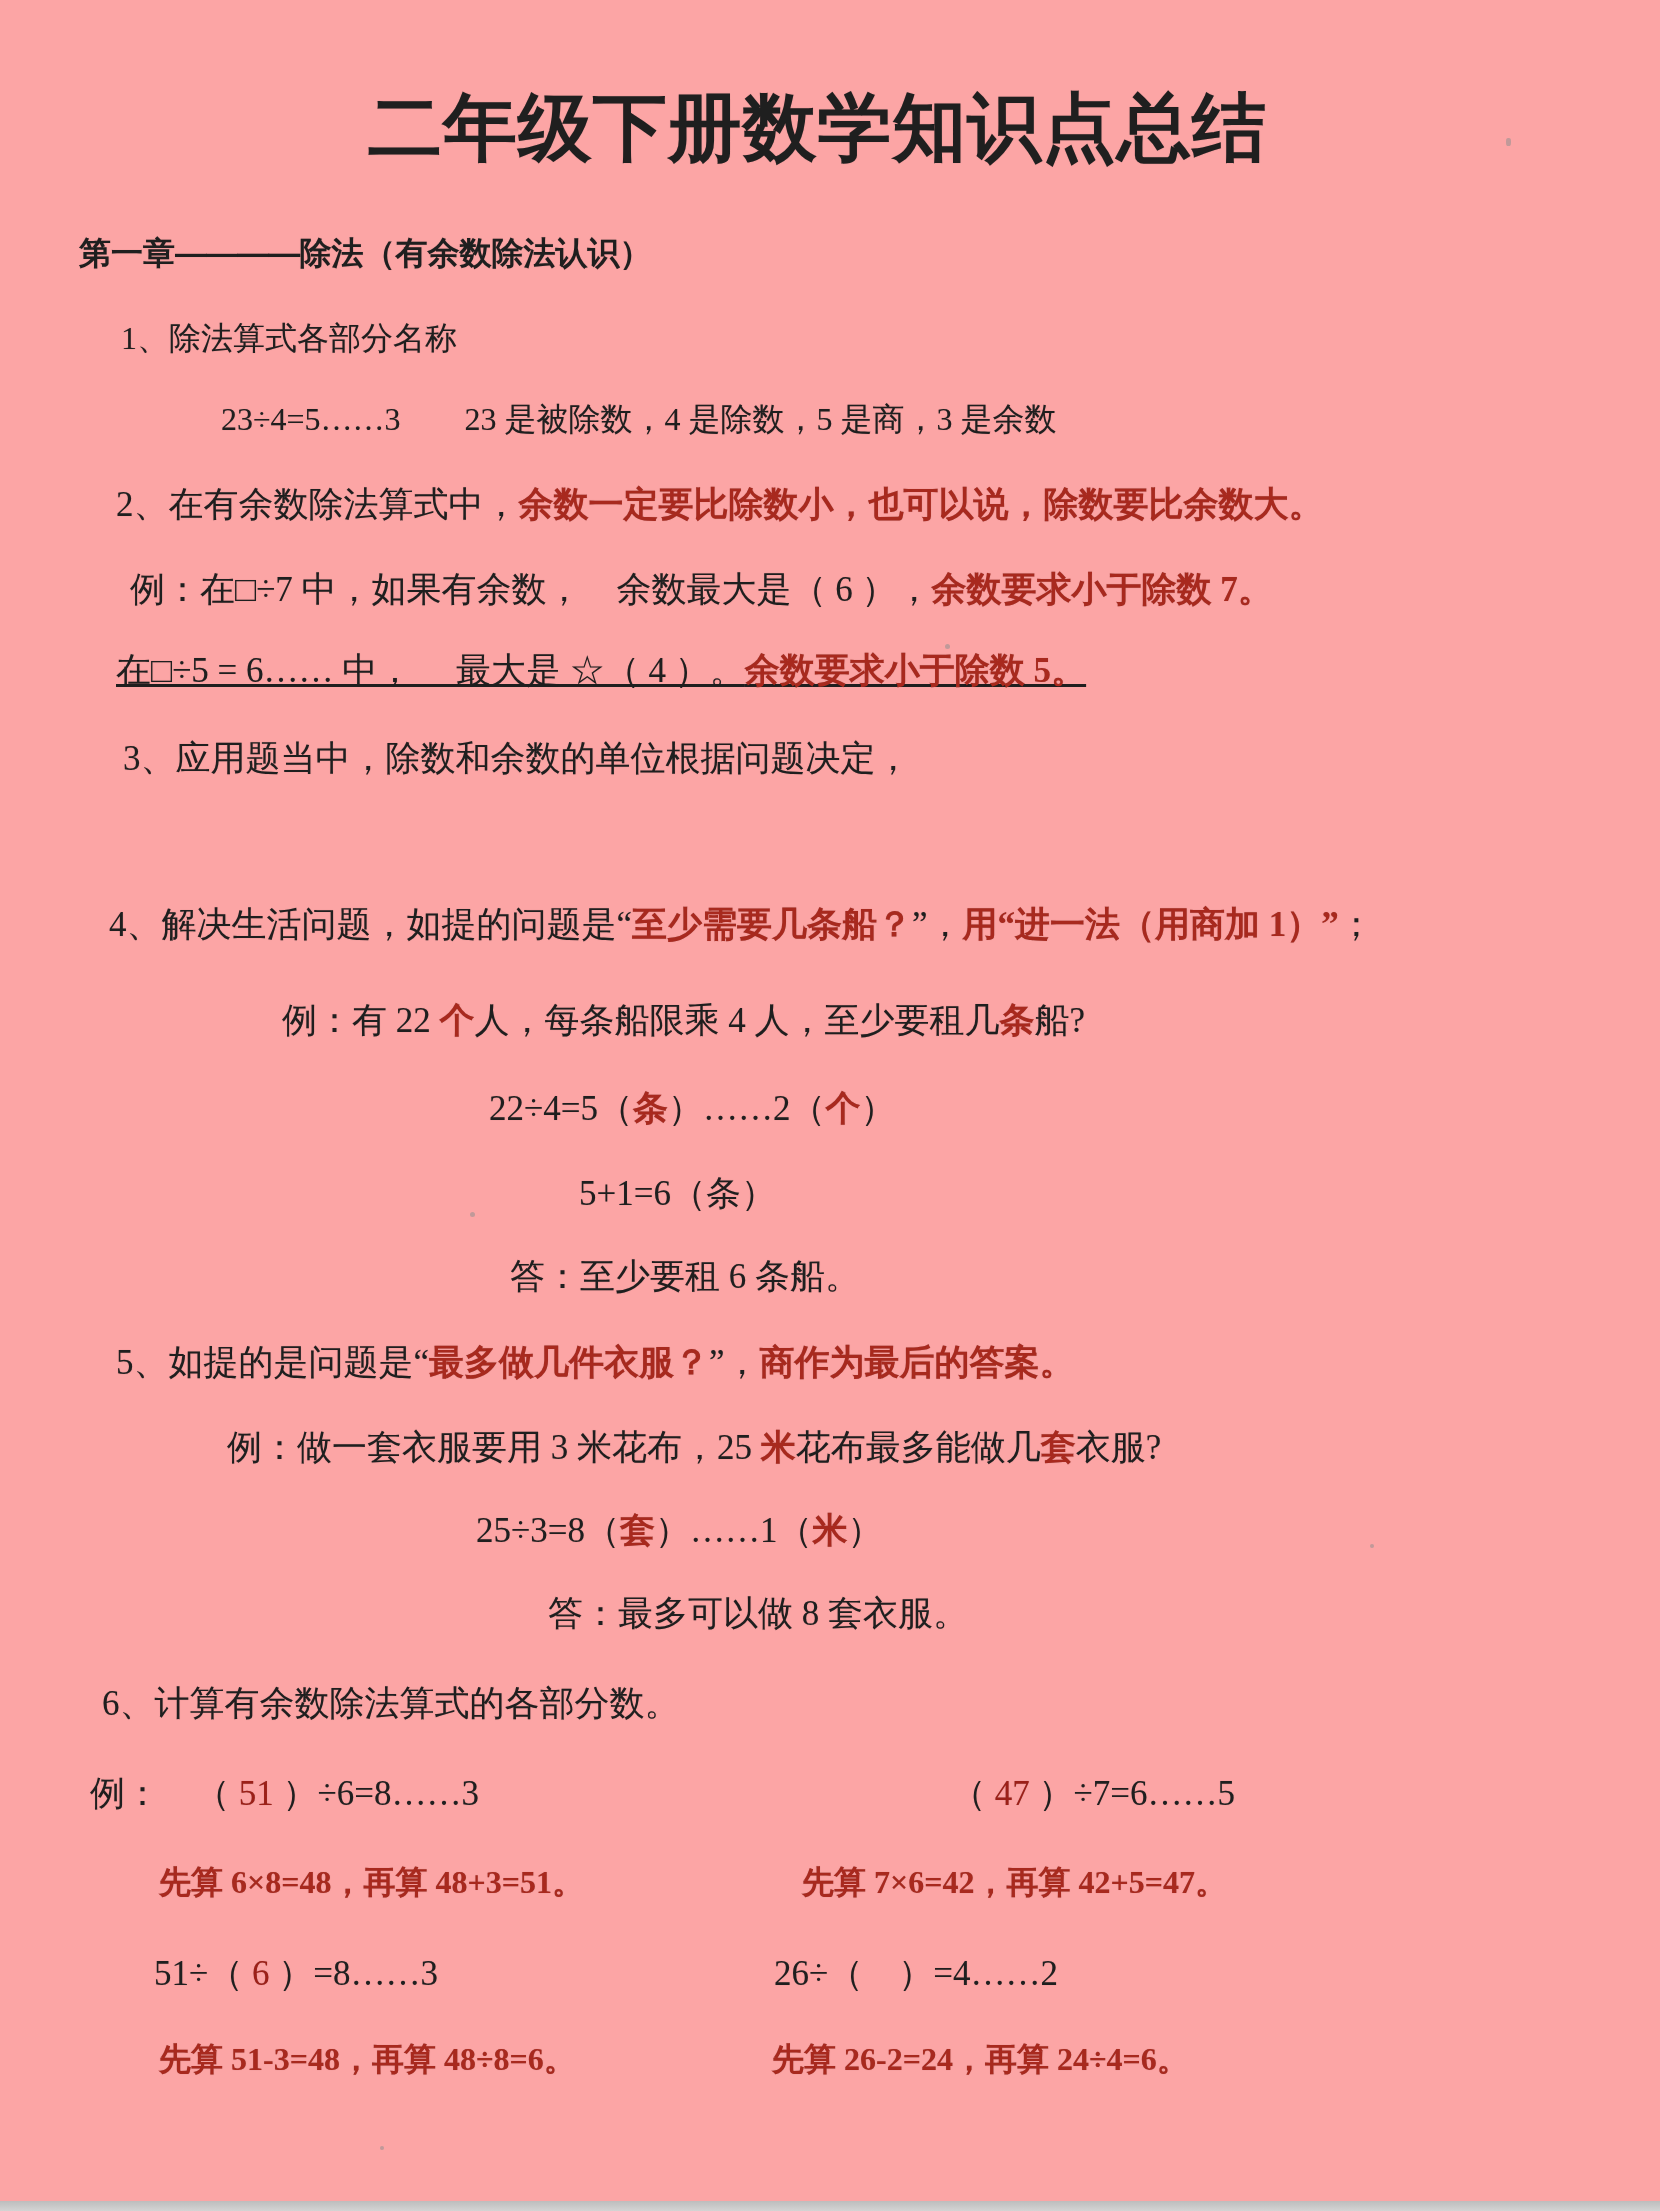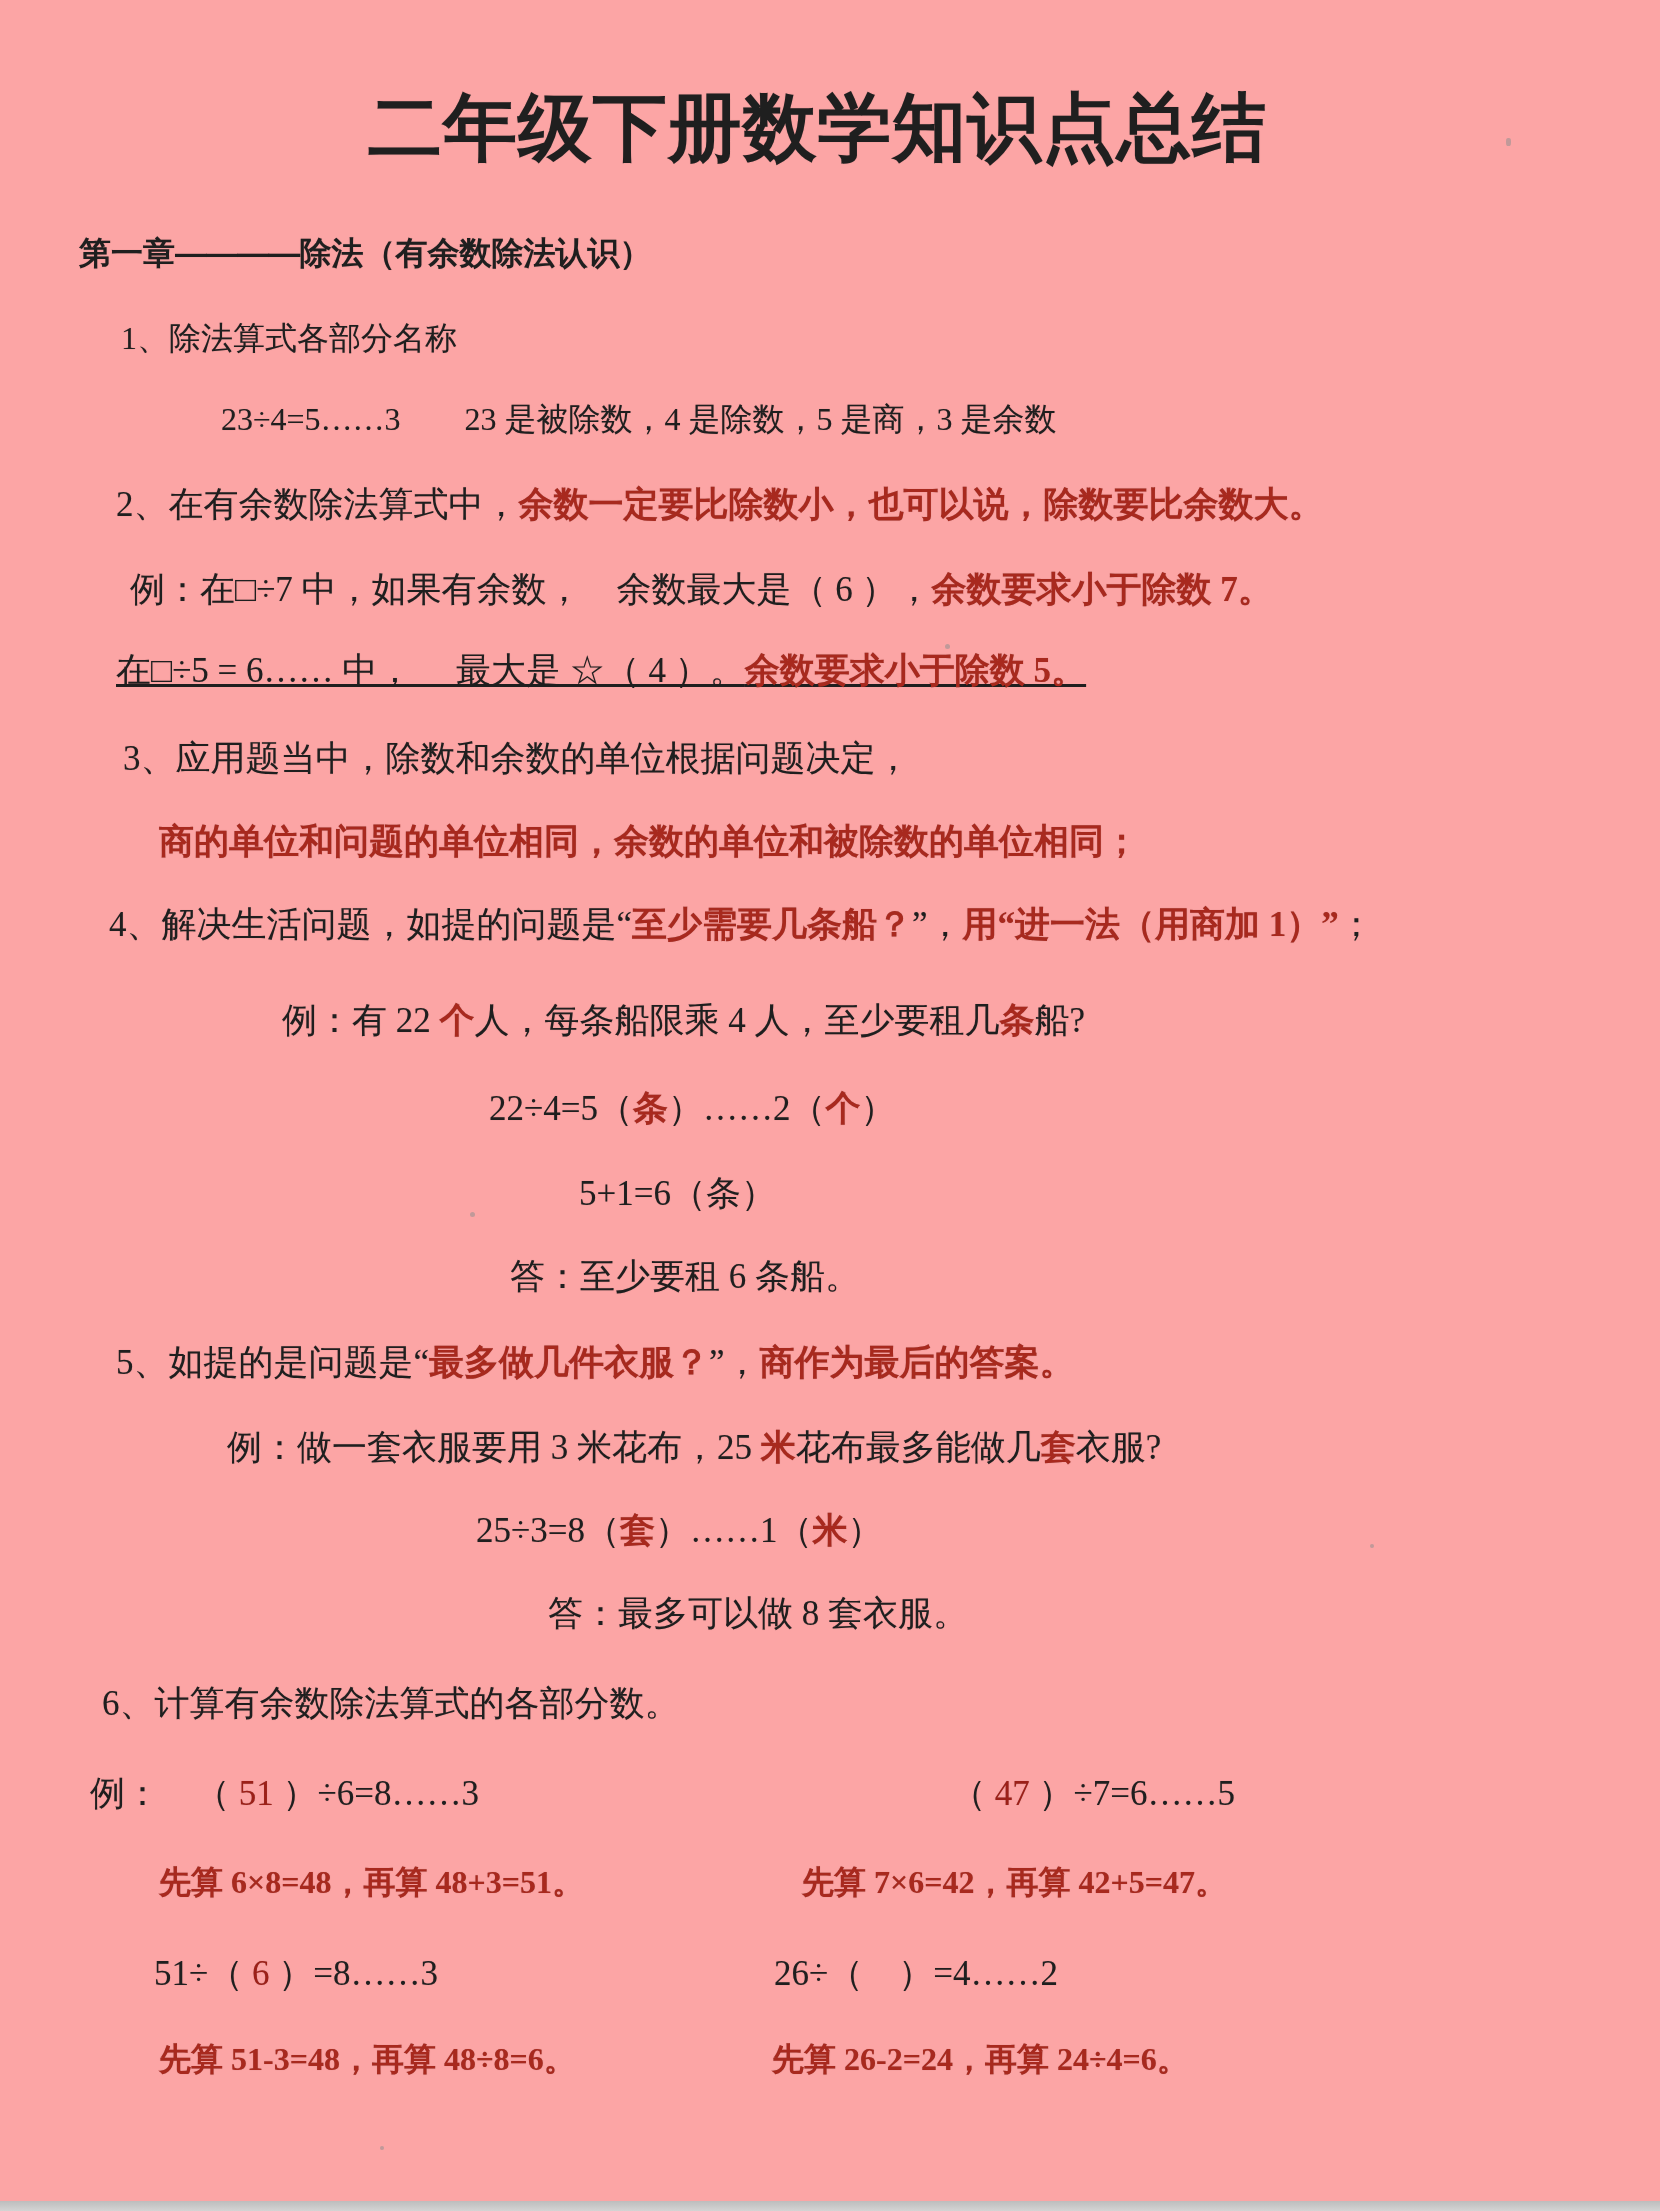--- a/index.html
+++ b/index.html
@@ -53,7 +53,6 @@
   </div>
 
   <div class="ln" style="top:738px;left:123px;">3、应用题当中，除数和余数的单位根据问题决定，</div>
-  <div class="ln rl" style="top:821px;left:159px;">商的单位和问题的单位相同，余数的单位和被除数的单位相同；</div>
 
   <div class="ln" style="top:904px;left:109px;">
     <span>4、解决生活问题，如提的问题是“</span><span class="r">至少需要几条船？</span><span>”，</span><span class="r">用“进一法（用商加 1）”</span><span>；</span>

